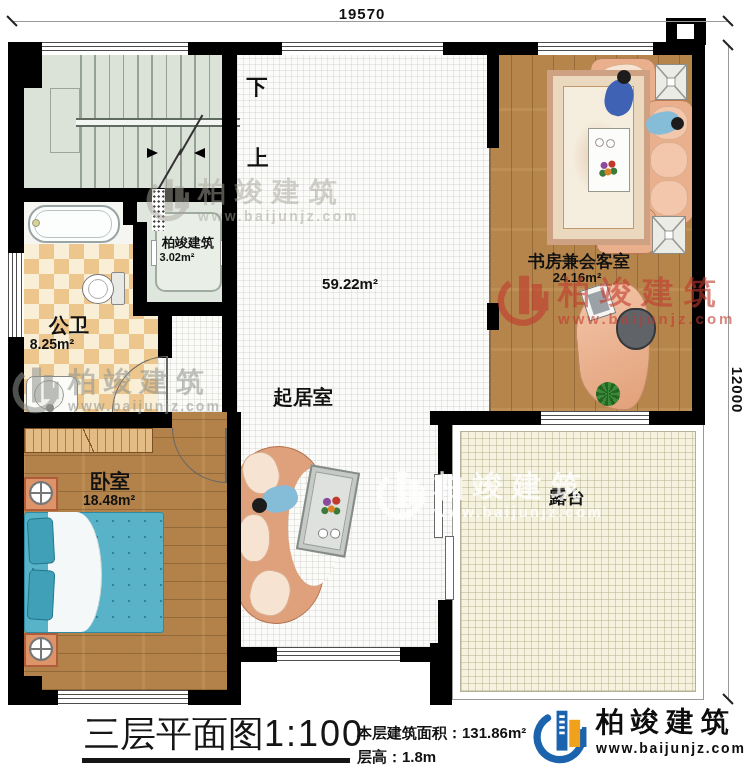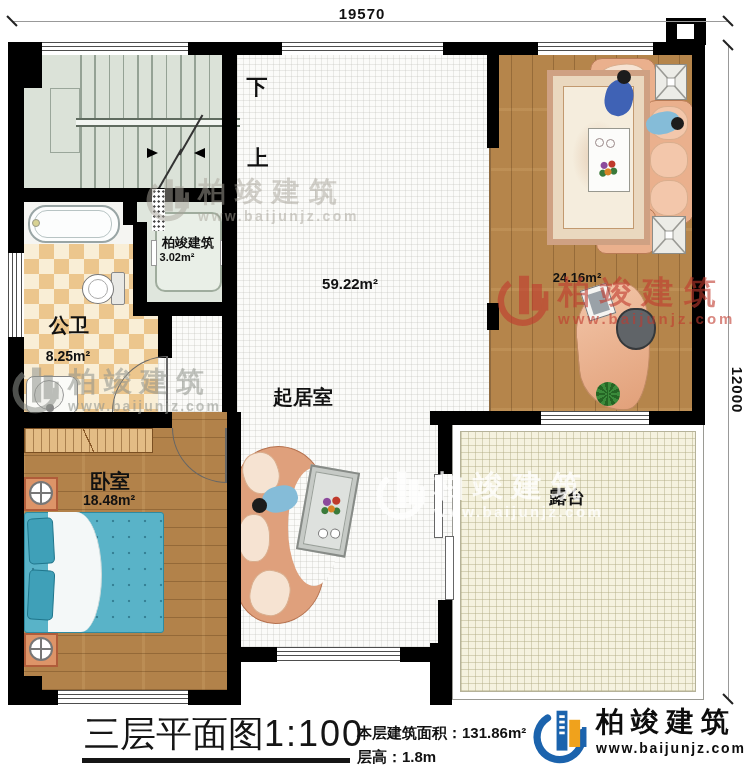--- a/index.html
+++ b/index.html
@@ -224,6 +224,7 @@
   <div class="lbl" style="left:68px;top:344px;font-size:14px;margin-top:12px;">8.25m²</div>
   <div class="lbl" style="left:350px;top:283px;font-size:15px;">59.22m²</div>
   <div class="lbl" style="left:303px;top:397px;font-size:20px;">起居室</div>
+  <div class="lbl" style="left:579px;top:261px;font-size:17px;">书房兼会客室</div>
   <div class="lbl" style="left:577px;top:277px;font-size:13px;">24.16m²</div>
   <div class="lbl" style="left:110px;top:481px;font-size:20px;">卧室</div>
   <div class="lbl" style="left:109px;top:500px;font-size:14px;">18.48m²</div>

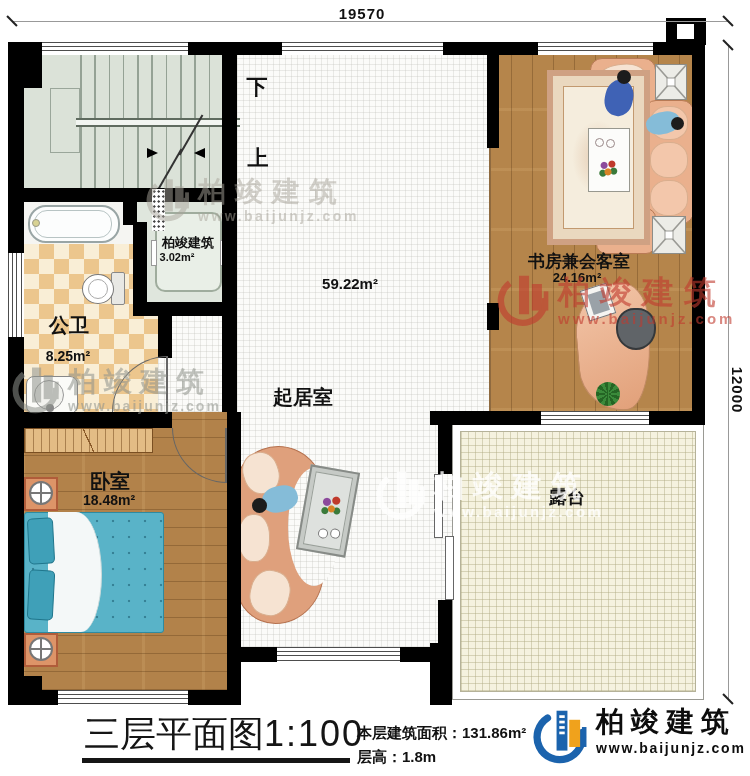--- a/index.html
+++ b/index.html
@@ -221,7 +221,7 @@
   <div class="lbl" style="left:188px;top:243px;font-size:13px;">柏竣建筑</div>
   <div class="lbl" style="left:177px;top:257px;font-size:11px;">3.02m²</div>
   <div class="lbl" style="left:69px;top:325px;font-size:20px;">公卫</div>
-  <div class="lbl" style="left:68px;top:344px;font-size:14px;margin-top:12px;">8.25m²</div>
+  <div class="lbl" style="left:52px;top:344px;font-size:14px;">8.25m²</div>
   <div class="lbl" style="left:350px;top:283px;font-size:15px;">59.22m²</div>
   <div class="lbl" style="left:303px;top:397px;font-size:20px;">起居室</div>
   <div class="lbl" style="left:579px;top:261px;font-size:17px;">书房兼会客室</div>

